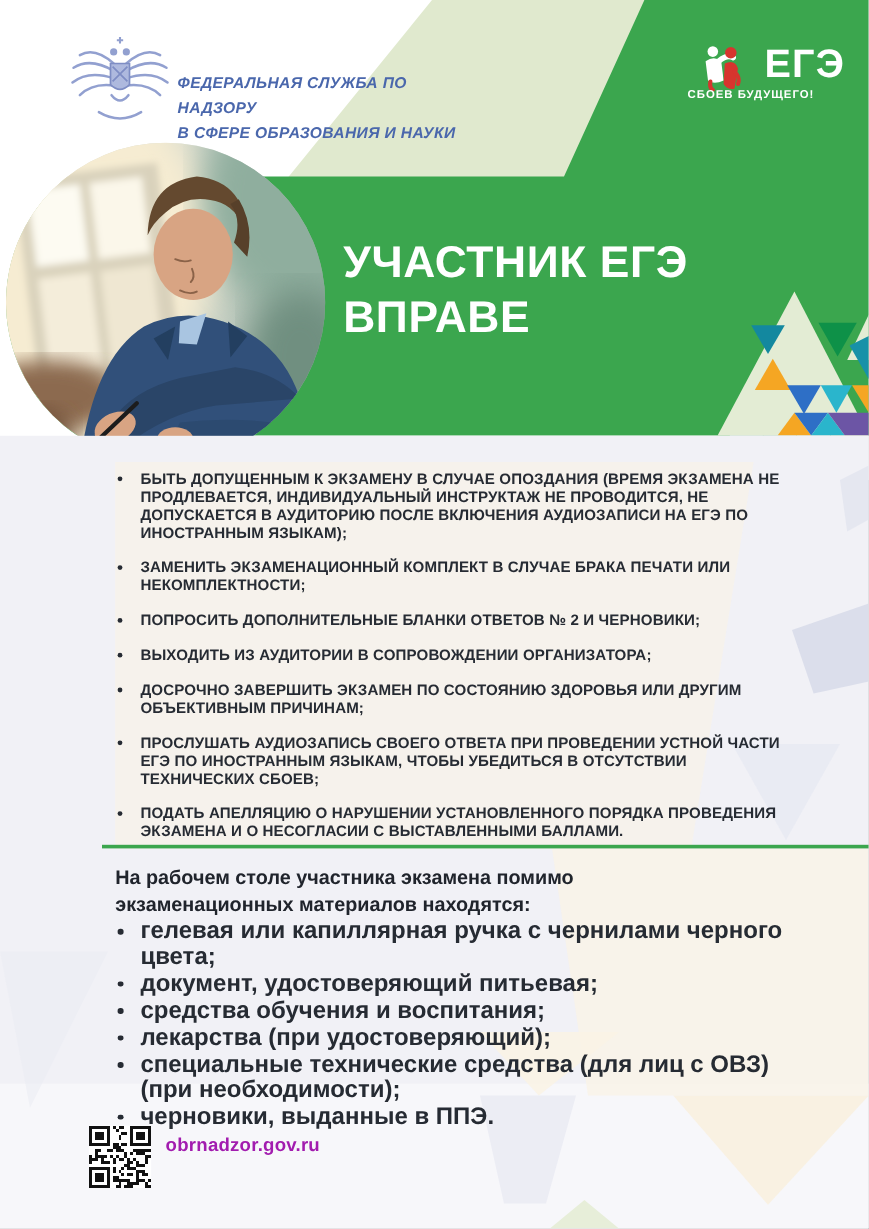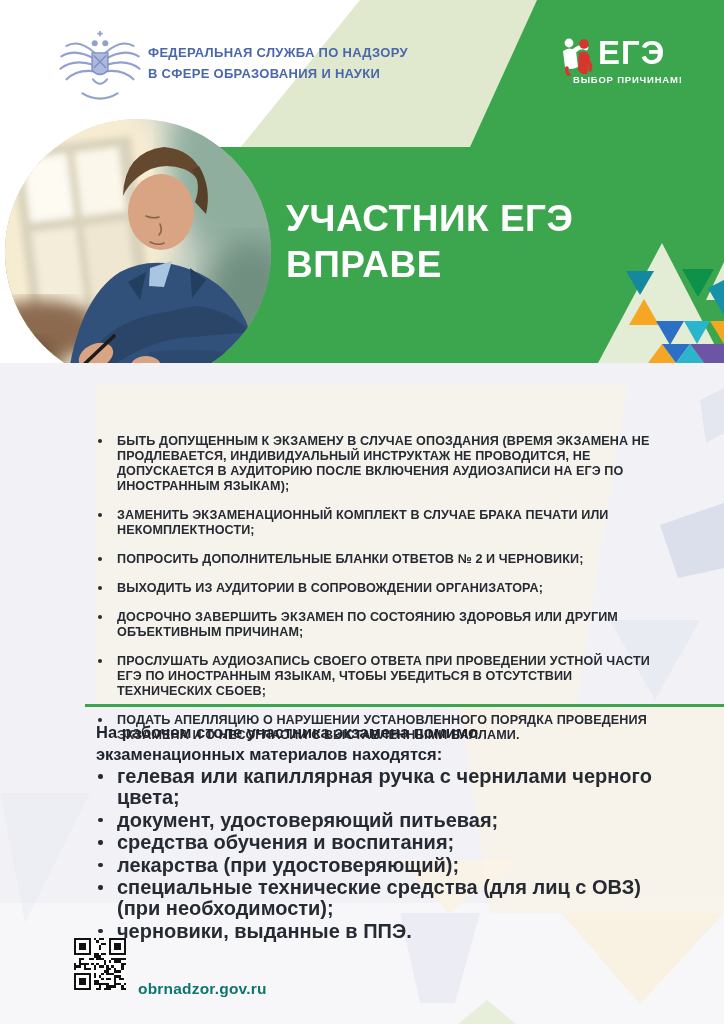--- a/index.html
+++ b/index.html
@@ -9,8 +9,8 @@
   svg{display:block;}
 
   
-  .agency{left:148px;top:42px;width:260px;color:#4A67AC;font-size:13px;font-weight:700;
-          line-height:21px;letter-spacing:.3px;}
+  .agency{left:148px;top:58px;width:260px;color:#4A67AC;font-size:13px;font-weight:700;
+          line-height:21px;letter-spacing:.3px;font-style:italic;}
   .ege-logo{left:557px;top:36px;display:flex;align-items:flex-start;gap:3px;}
   .ege-word{color:#fff;font-size:33px;font-weight:800;letter-spacing:1px;line-height:34px;}
   .ege-tagline{left:573px;top:74px;color:#fff;font-size:9.5px;font-weight:700;letter-spacing:.8px;}

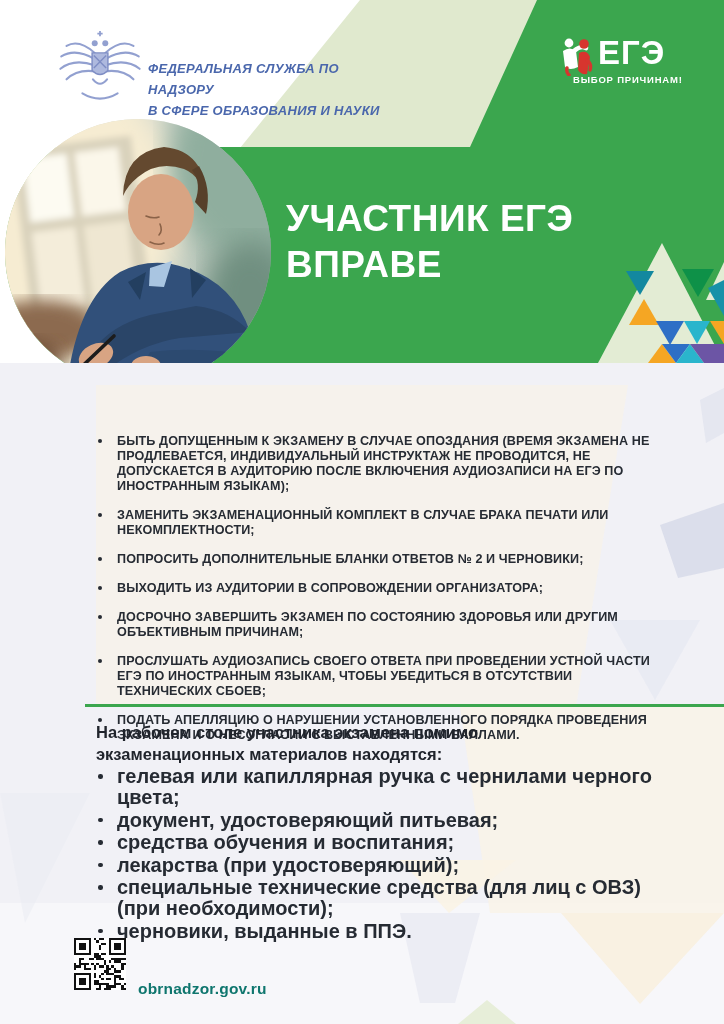--- a/index.html
+++ b/index.html
@@ -11,7 +11,7 @@
   
   .agency{left:148px;top:58px;width:260px;color:#4A67AC;font-size:13px;font-weight:700;
           line-height:21px;letter-spacing:.3px;font-style:italic;}
-  .ege-logo{left:557px;top:36px;display:flex;align-items:flex-start;gap:3px;}
+  .ege-logo{left:582px;top:36px;display:flex;align-items:flex-start;gap:17px;}
   .ege-word{color:#fff;font-size:33px;font-weight:800;letter-spacing:1px;line-height:34px;}
   .ege-tagline{left:573px;top:74px;color:#fff;font-size:9.5px;font-weight:700;letter-spacing:.8px;}
   .title{left:286px;top:196px;color:#fff;font-size:37px;font-weight:800;line-height:46px;

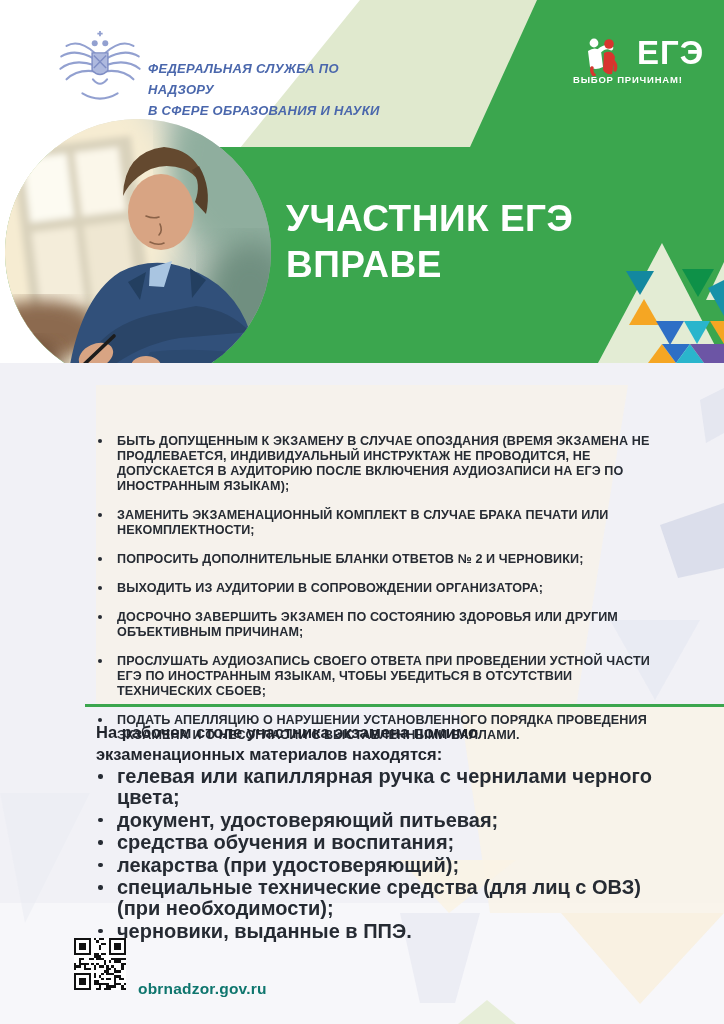--- a/index.html
+++ b/index.html
@@ -167,7 +167,7 @@
     </svg>
     <span class="ege-word">ЕГЭ</span>
   </div>
-  <div class="abs ege-tagline">ВЫБОР ПРИЧИНАМ!</div>
+  <div class="abs ege-tagline">СБОЕВ БУДУЩЕГО!</div>
 
   <div class="abs title">
     <div>УЧАСТНИК ЕГЭ</div>

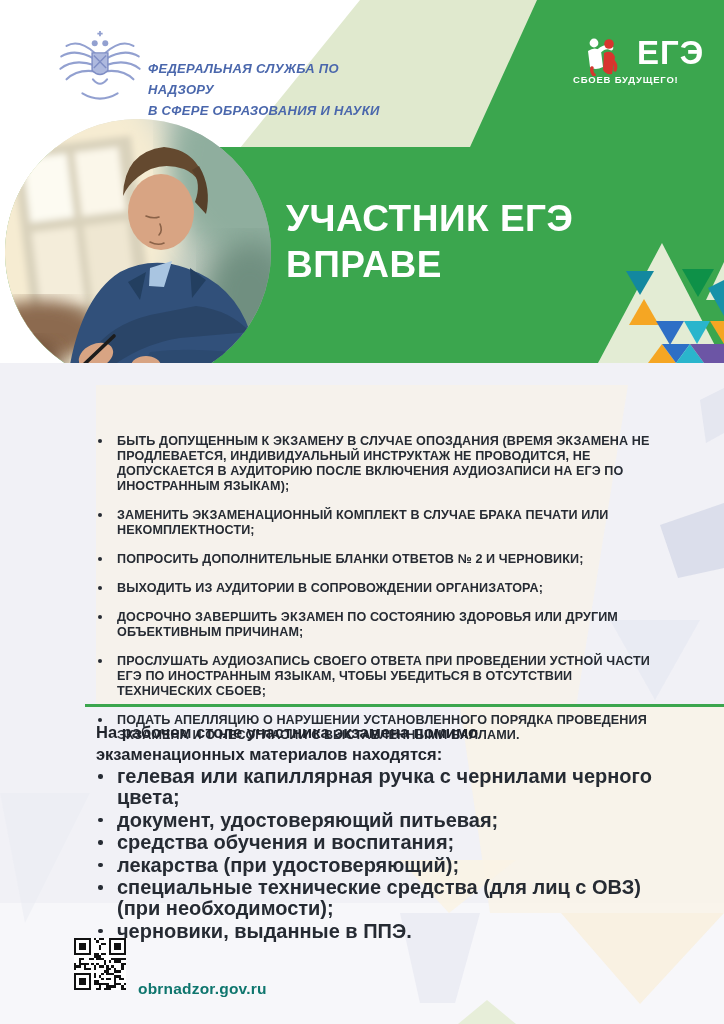--- a/index.html
+++ b/index.html
@@ -18,7 +18,7 @@
          letter-spacing:.5px;}
 
   
-  .rights{left:96px;top:434px;width:548px;list-style:none;margin:0;padding:0;}
+  .rights{left:96px;top:392px;width:548px;list-style:none;margin:0;padding:0;}
   .rights li{position:relative;padding-left:21px;margin-bottom:14px;font-size:12.6px;
              font-weight:700;line-height:15px;letter-spacing:.1px;color:#262B33;width:540px;}
   .rights li::before{content:"";position:absolute;left:2px;top:5px;width:4px;height:4px;

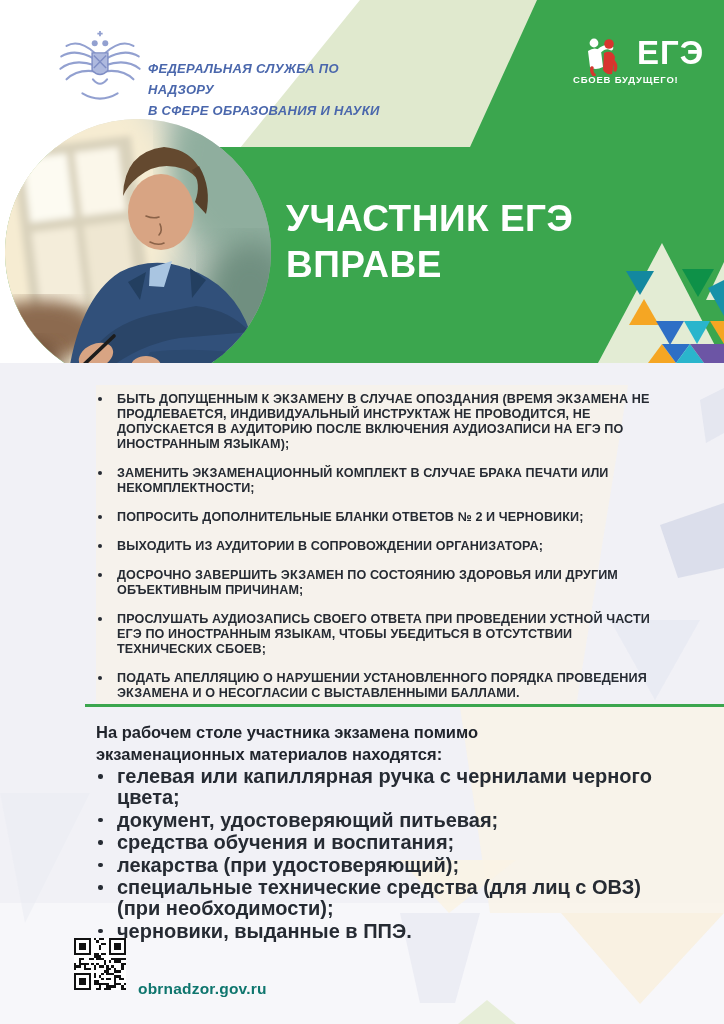--- a/index.html
+++ b/index.html
@@ -33,7 +33,7 @@
              border-radius:50%;background:#262B33;}
 
   .qr{left:74px;top:938px;width:52px;height:52px;background:#fff;}
-  .site{left:138px;top:980px;color:#0f766e;font-size:15.5px;font-weight:700;letter-spacing:.2px;}
+  .site{left:138px;top:946px;color:#a21caf;font-size:15.5px;font-weight:700;letter-spacing:.2px;}
 </style>
 </head>
 <body>

